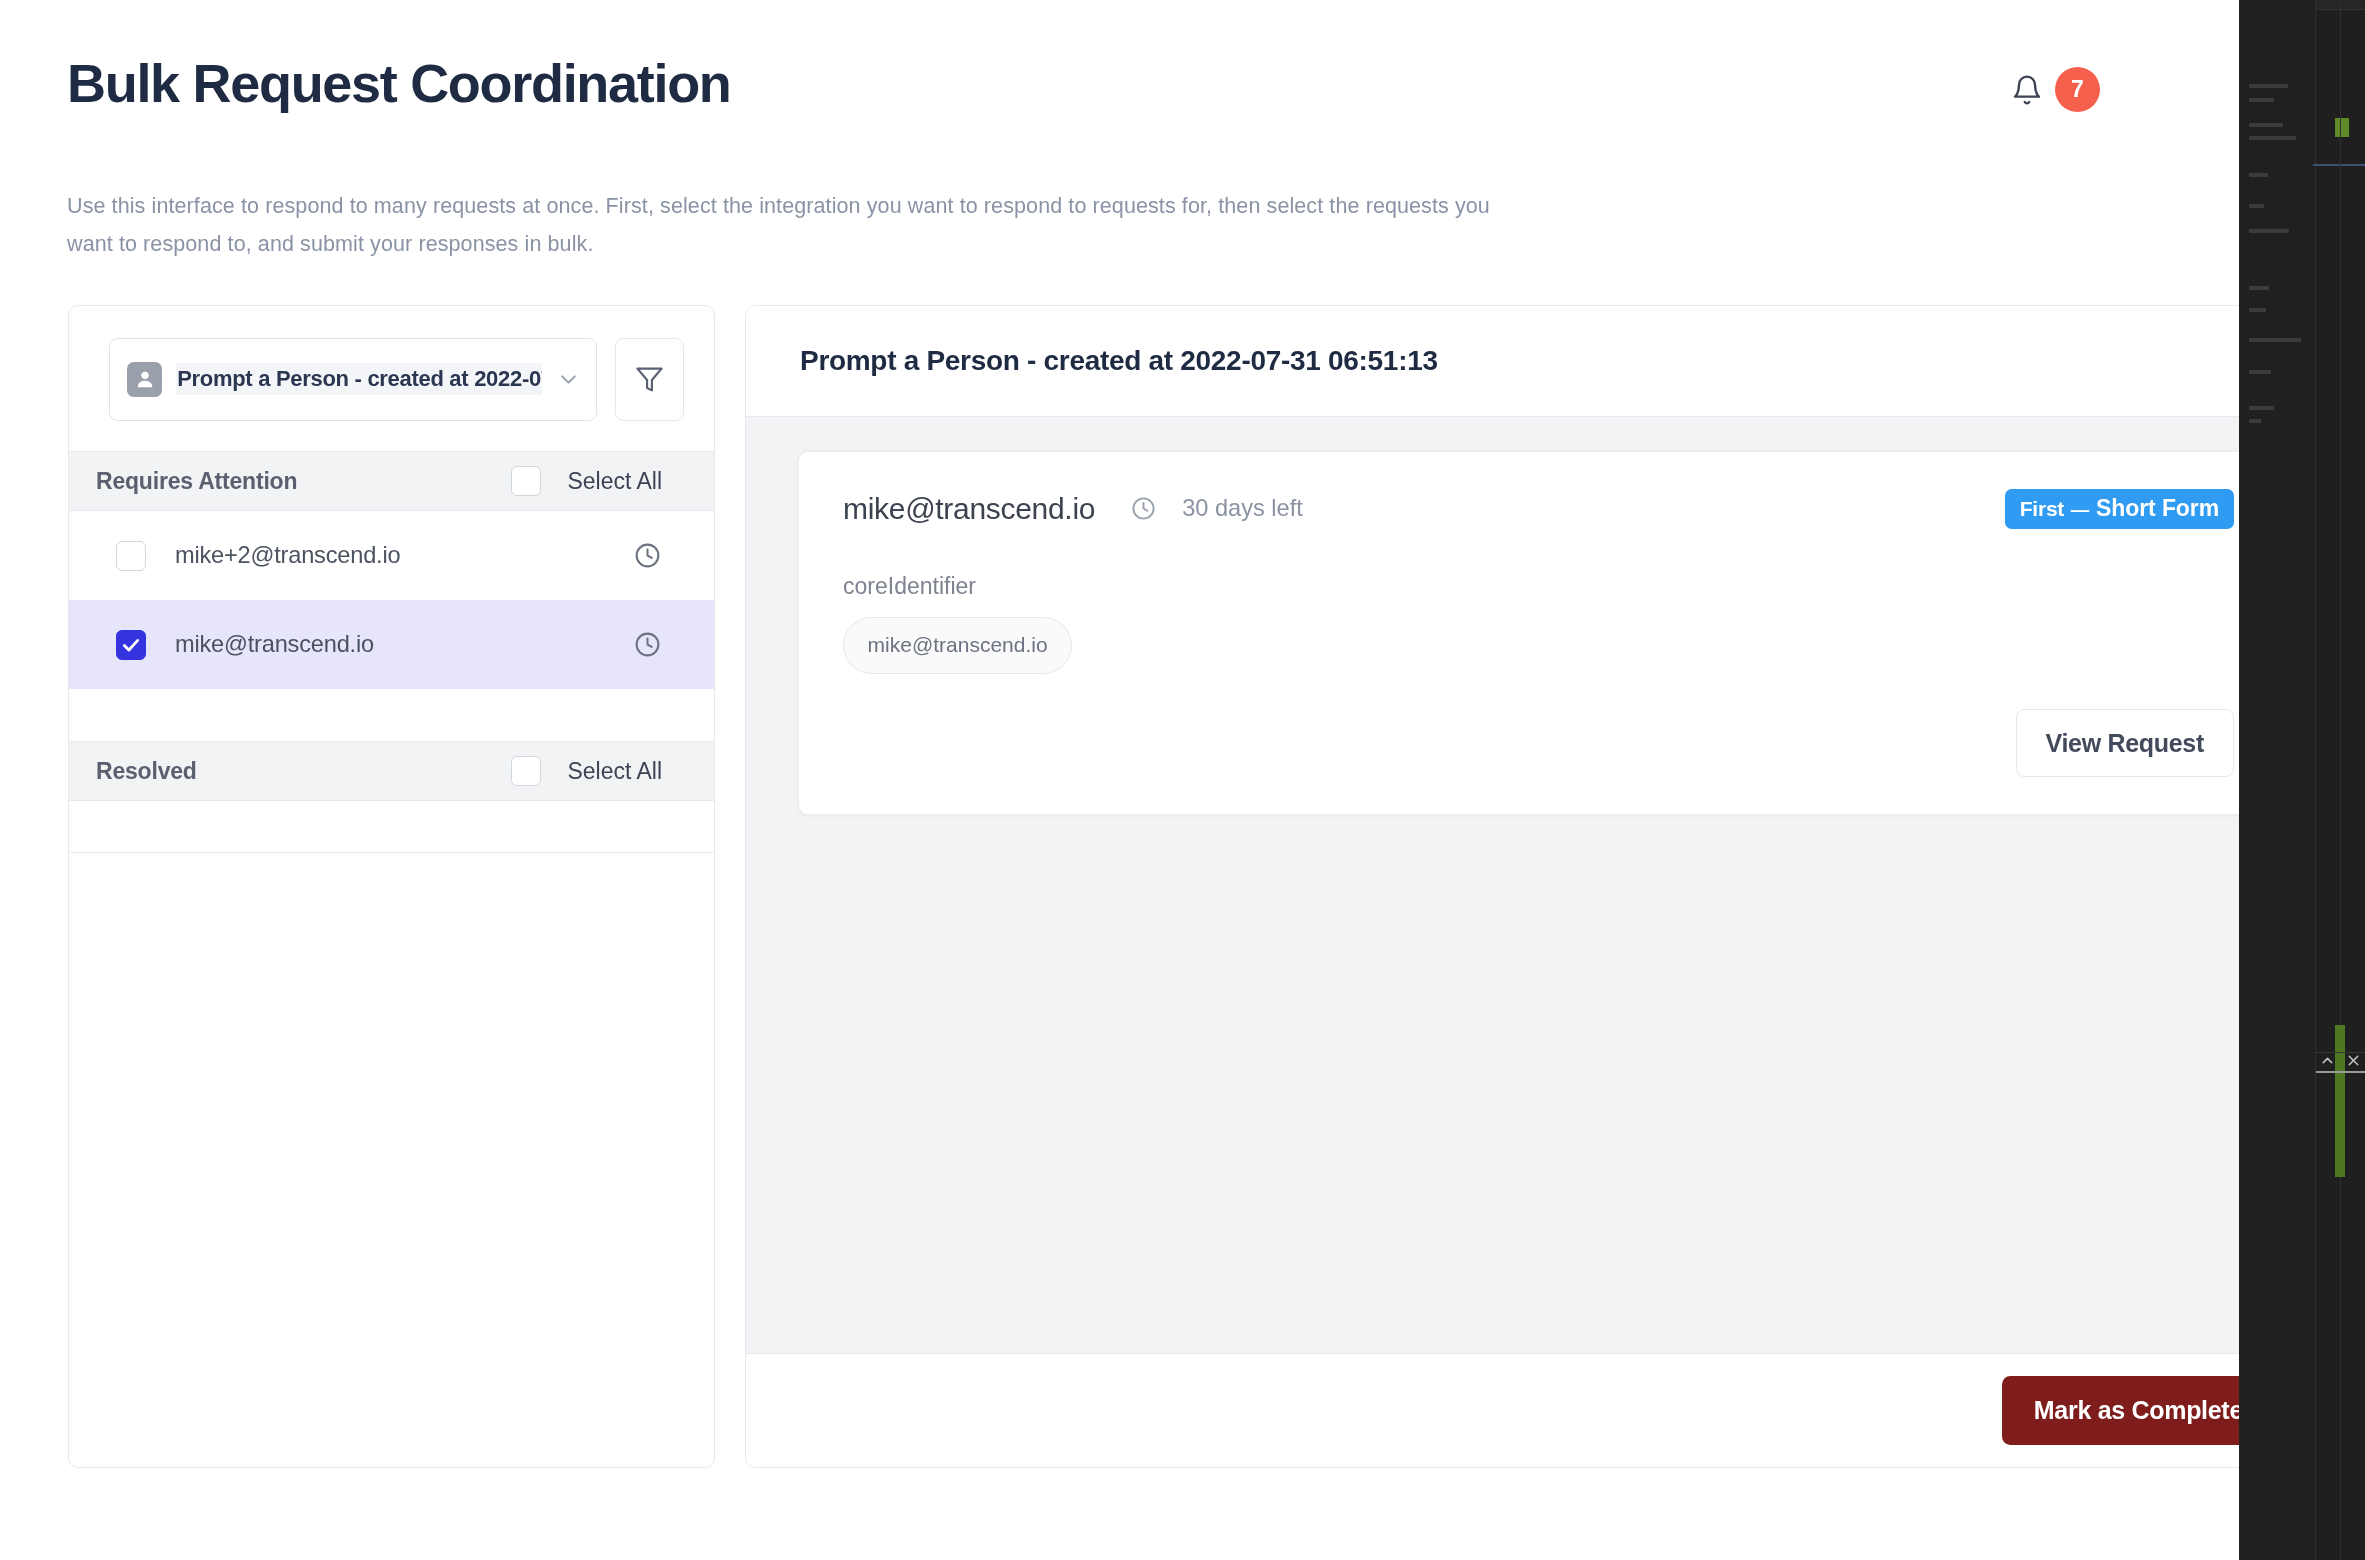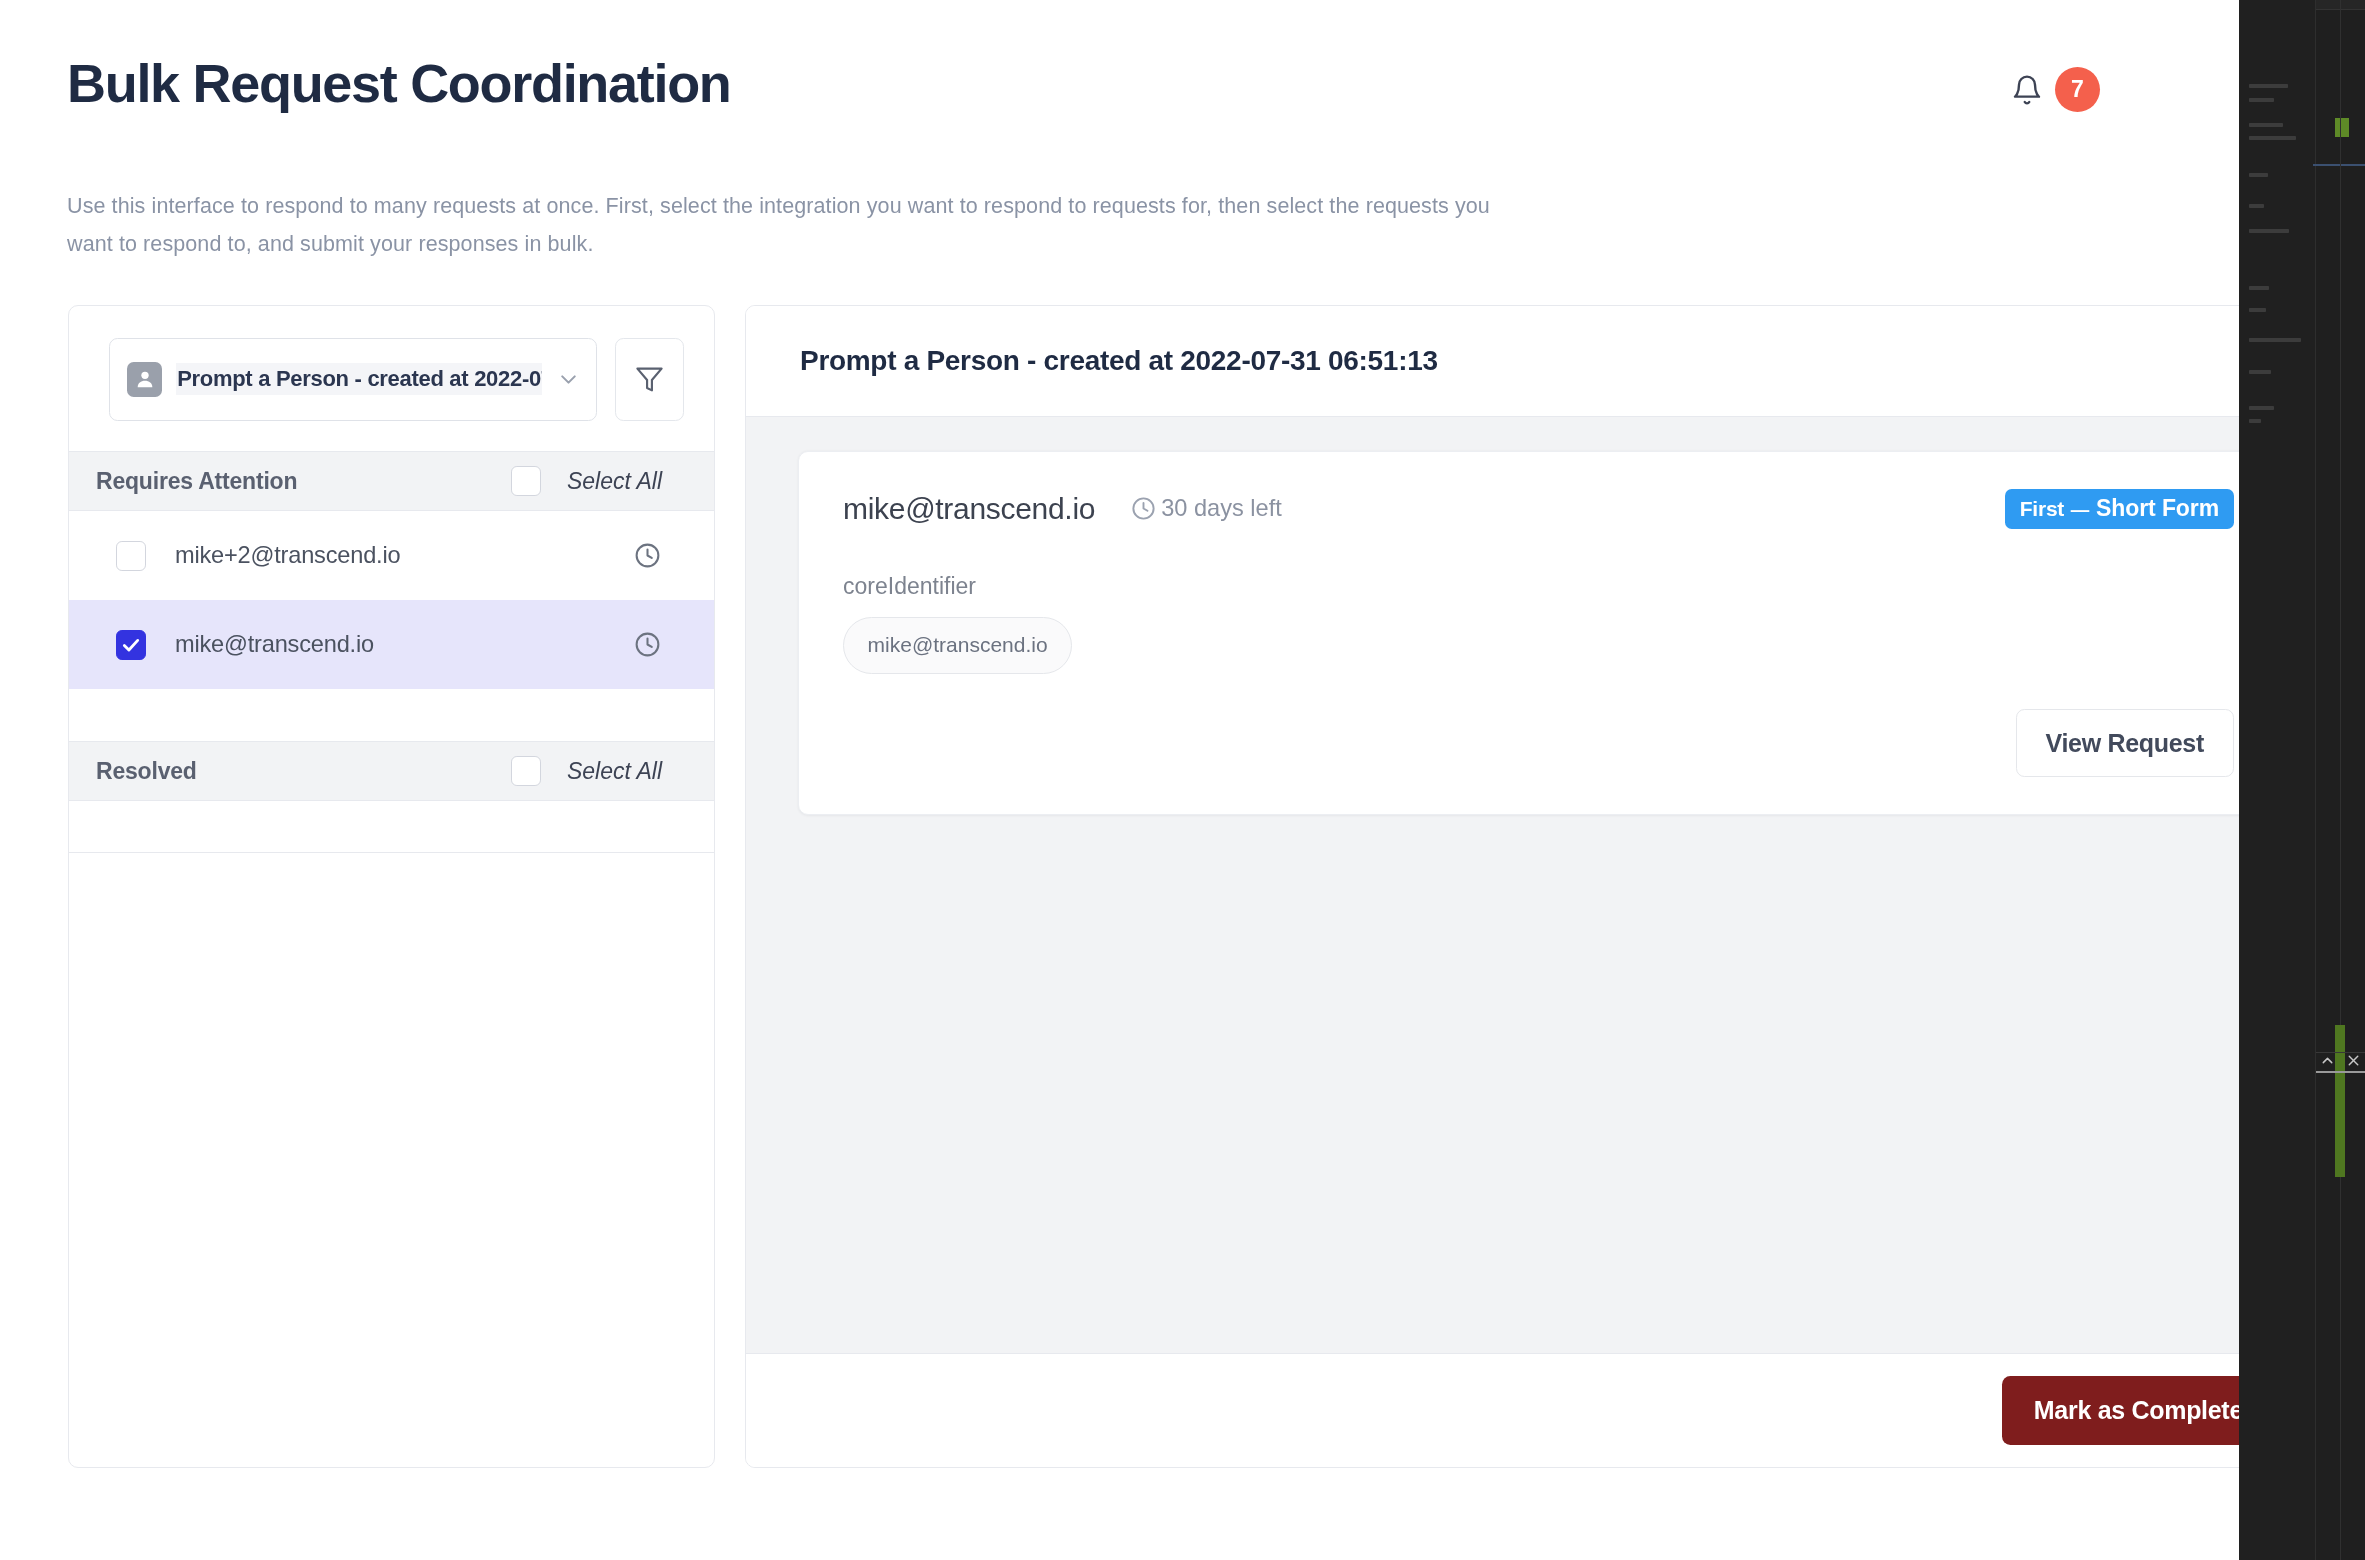--- a/index.html
+++ b/index.html
@@ -157,7 +157,6 @@
     display: flex;
     align-items: center;
     gap: 26px;
-    font-style: italic;
   }
   .select-all-label {
     font-size: 23px;

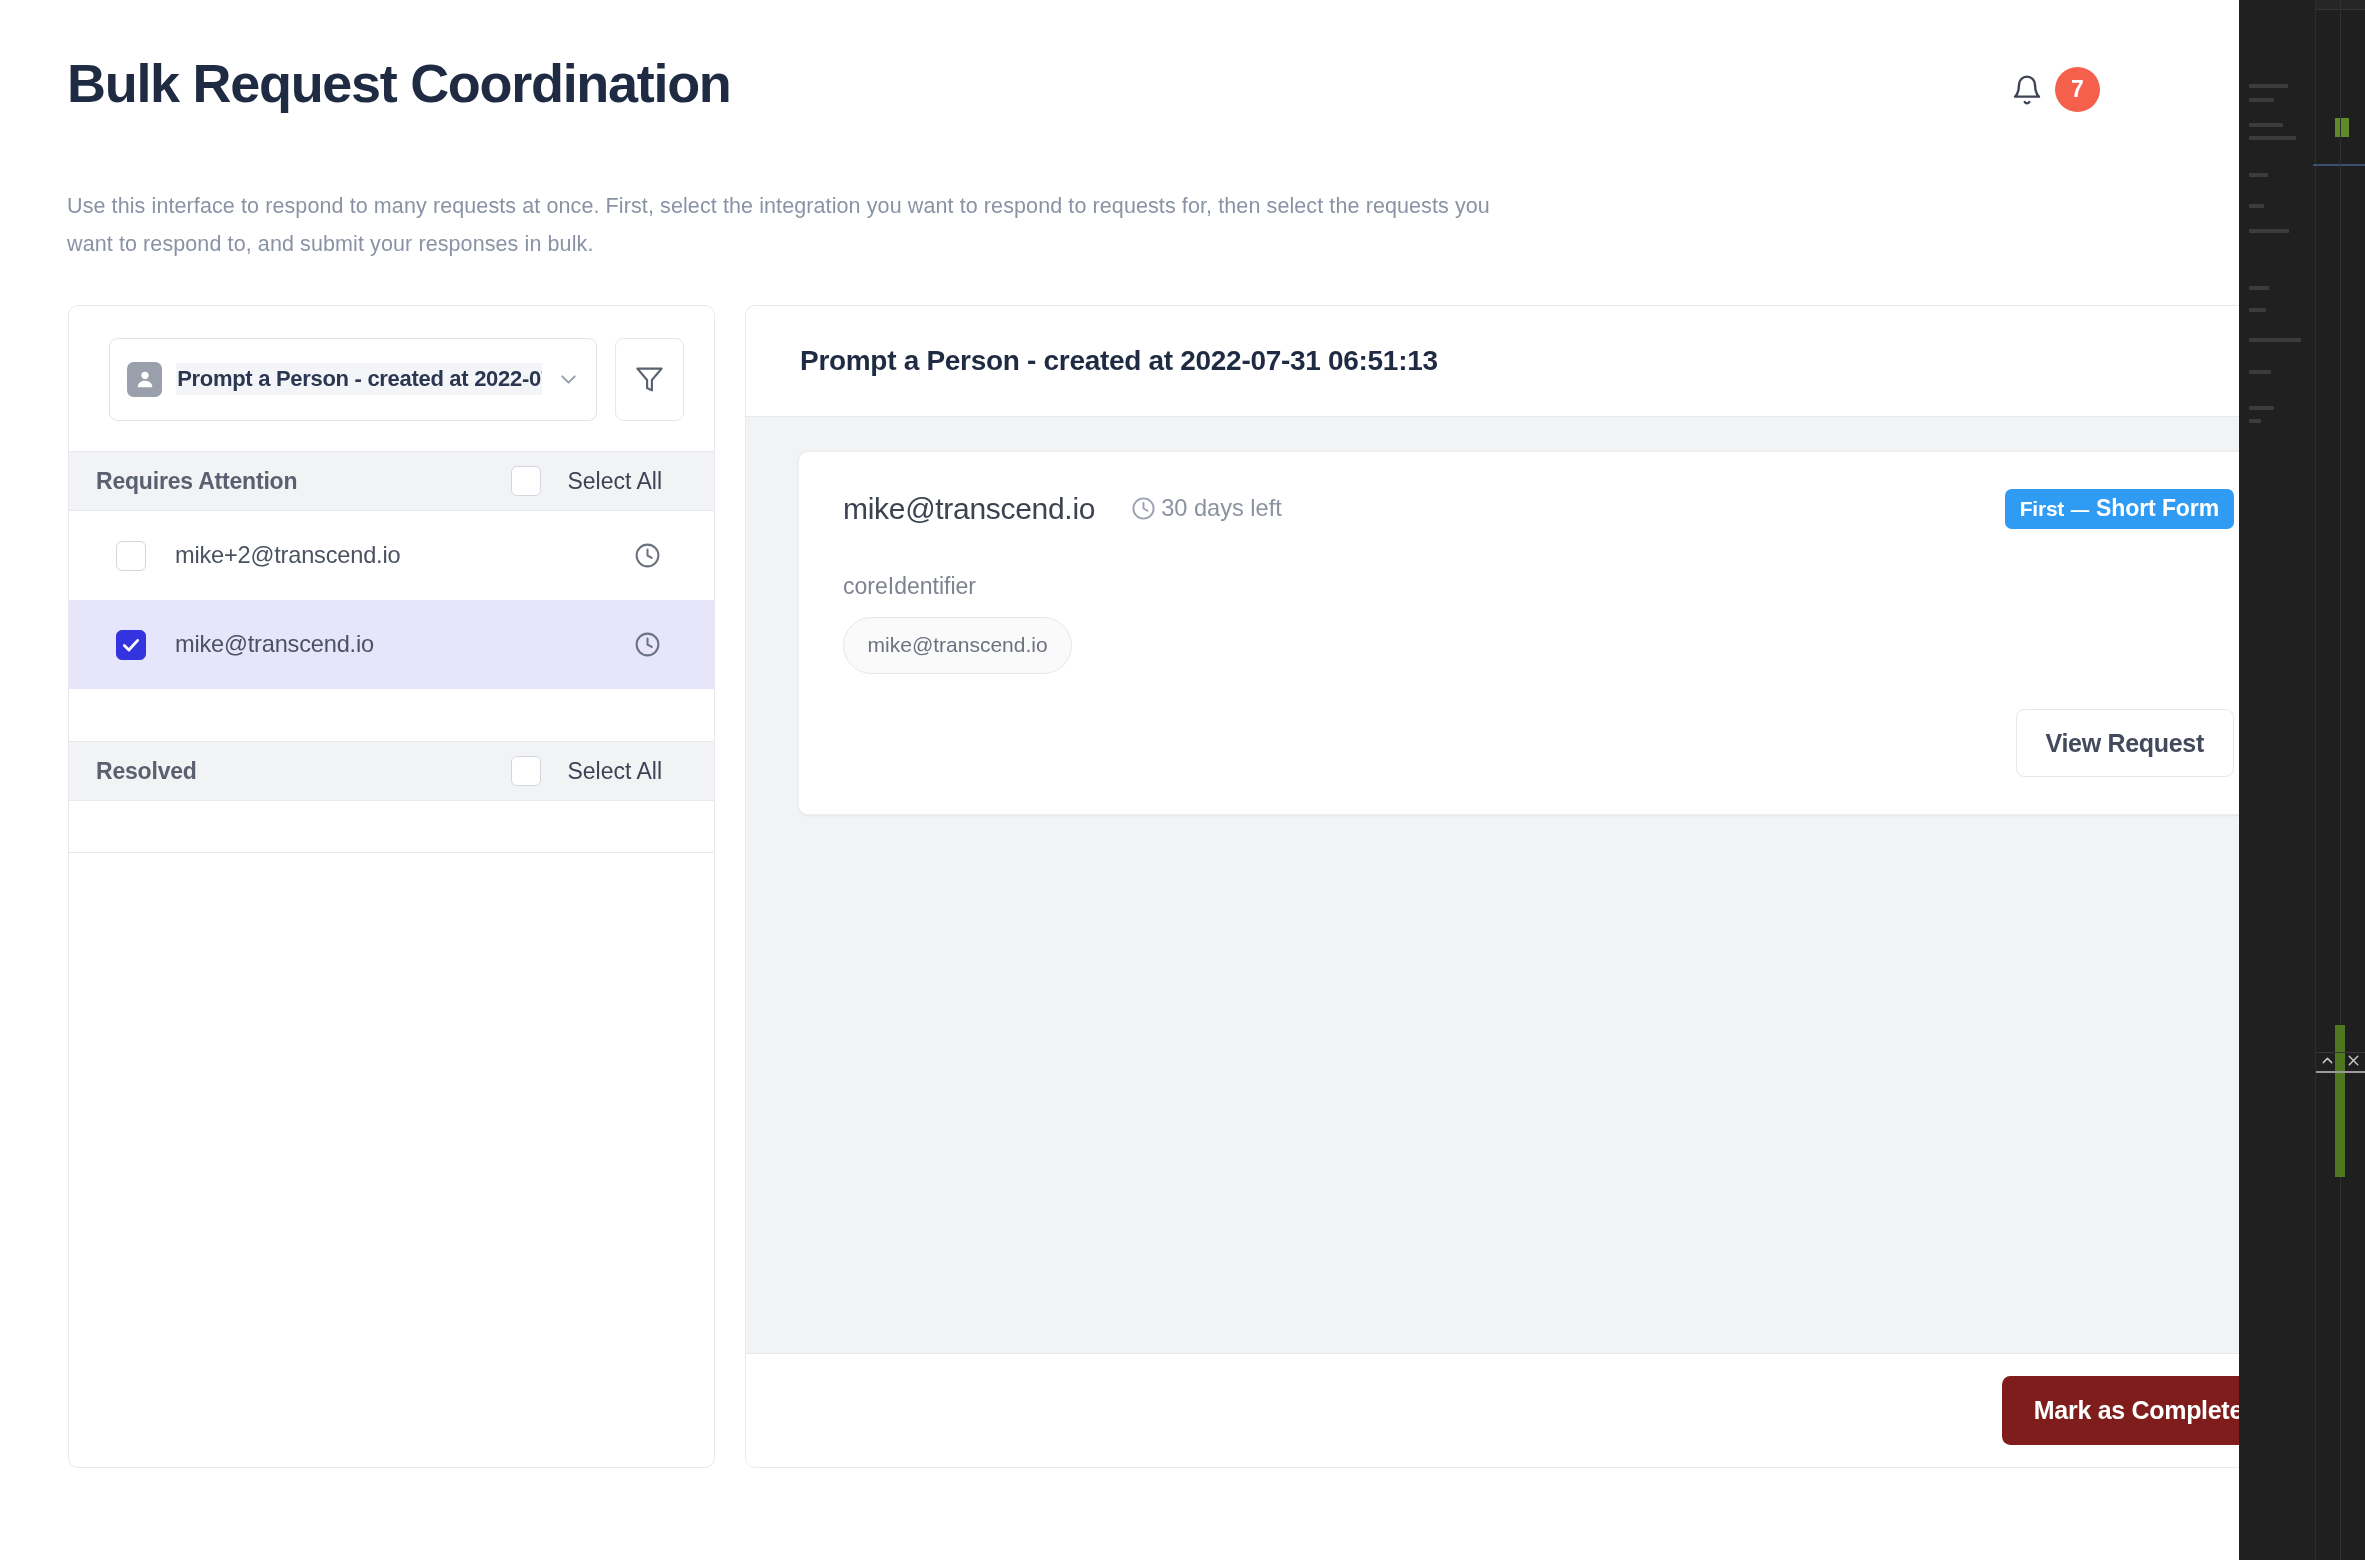--- a/index.html
+++ b/index.html
@@ -255,7 +255,7 @@
   .days-left {
     display: flex;
     align-items: center;
-    gap: 4px;
+    gap: 25px;
     margin-left: 35px;
   }
   .days-left svg { width: 27px; height: 27px; display: block; }

